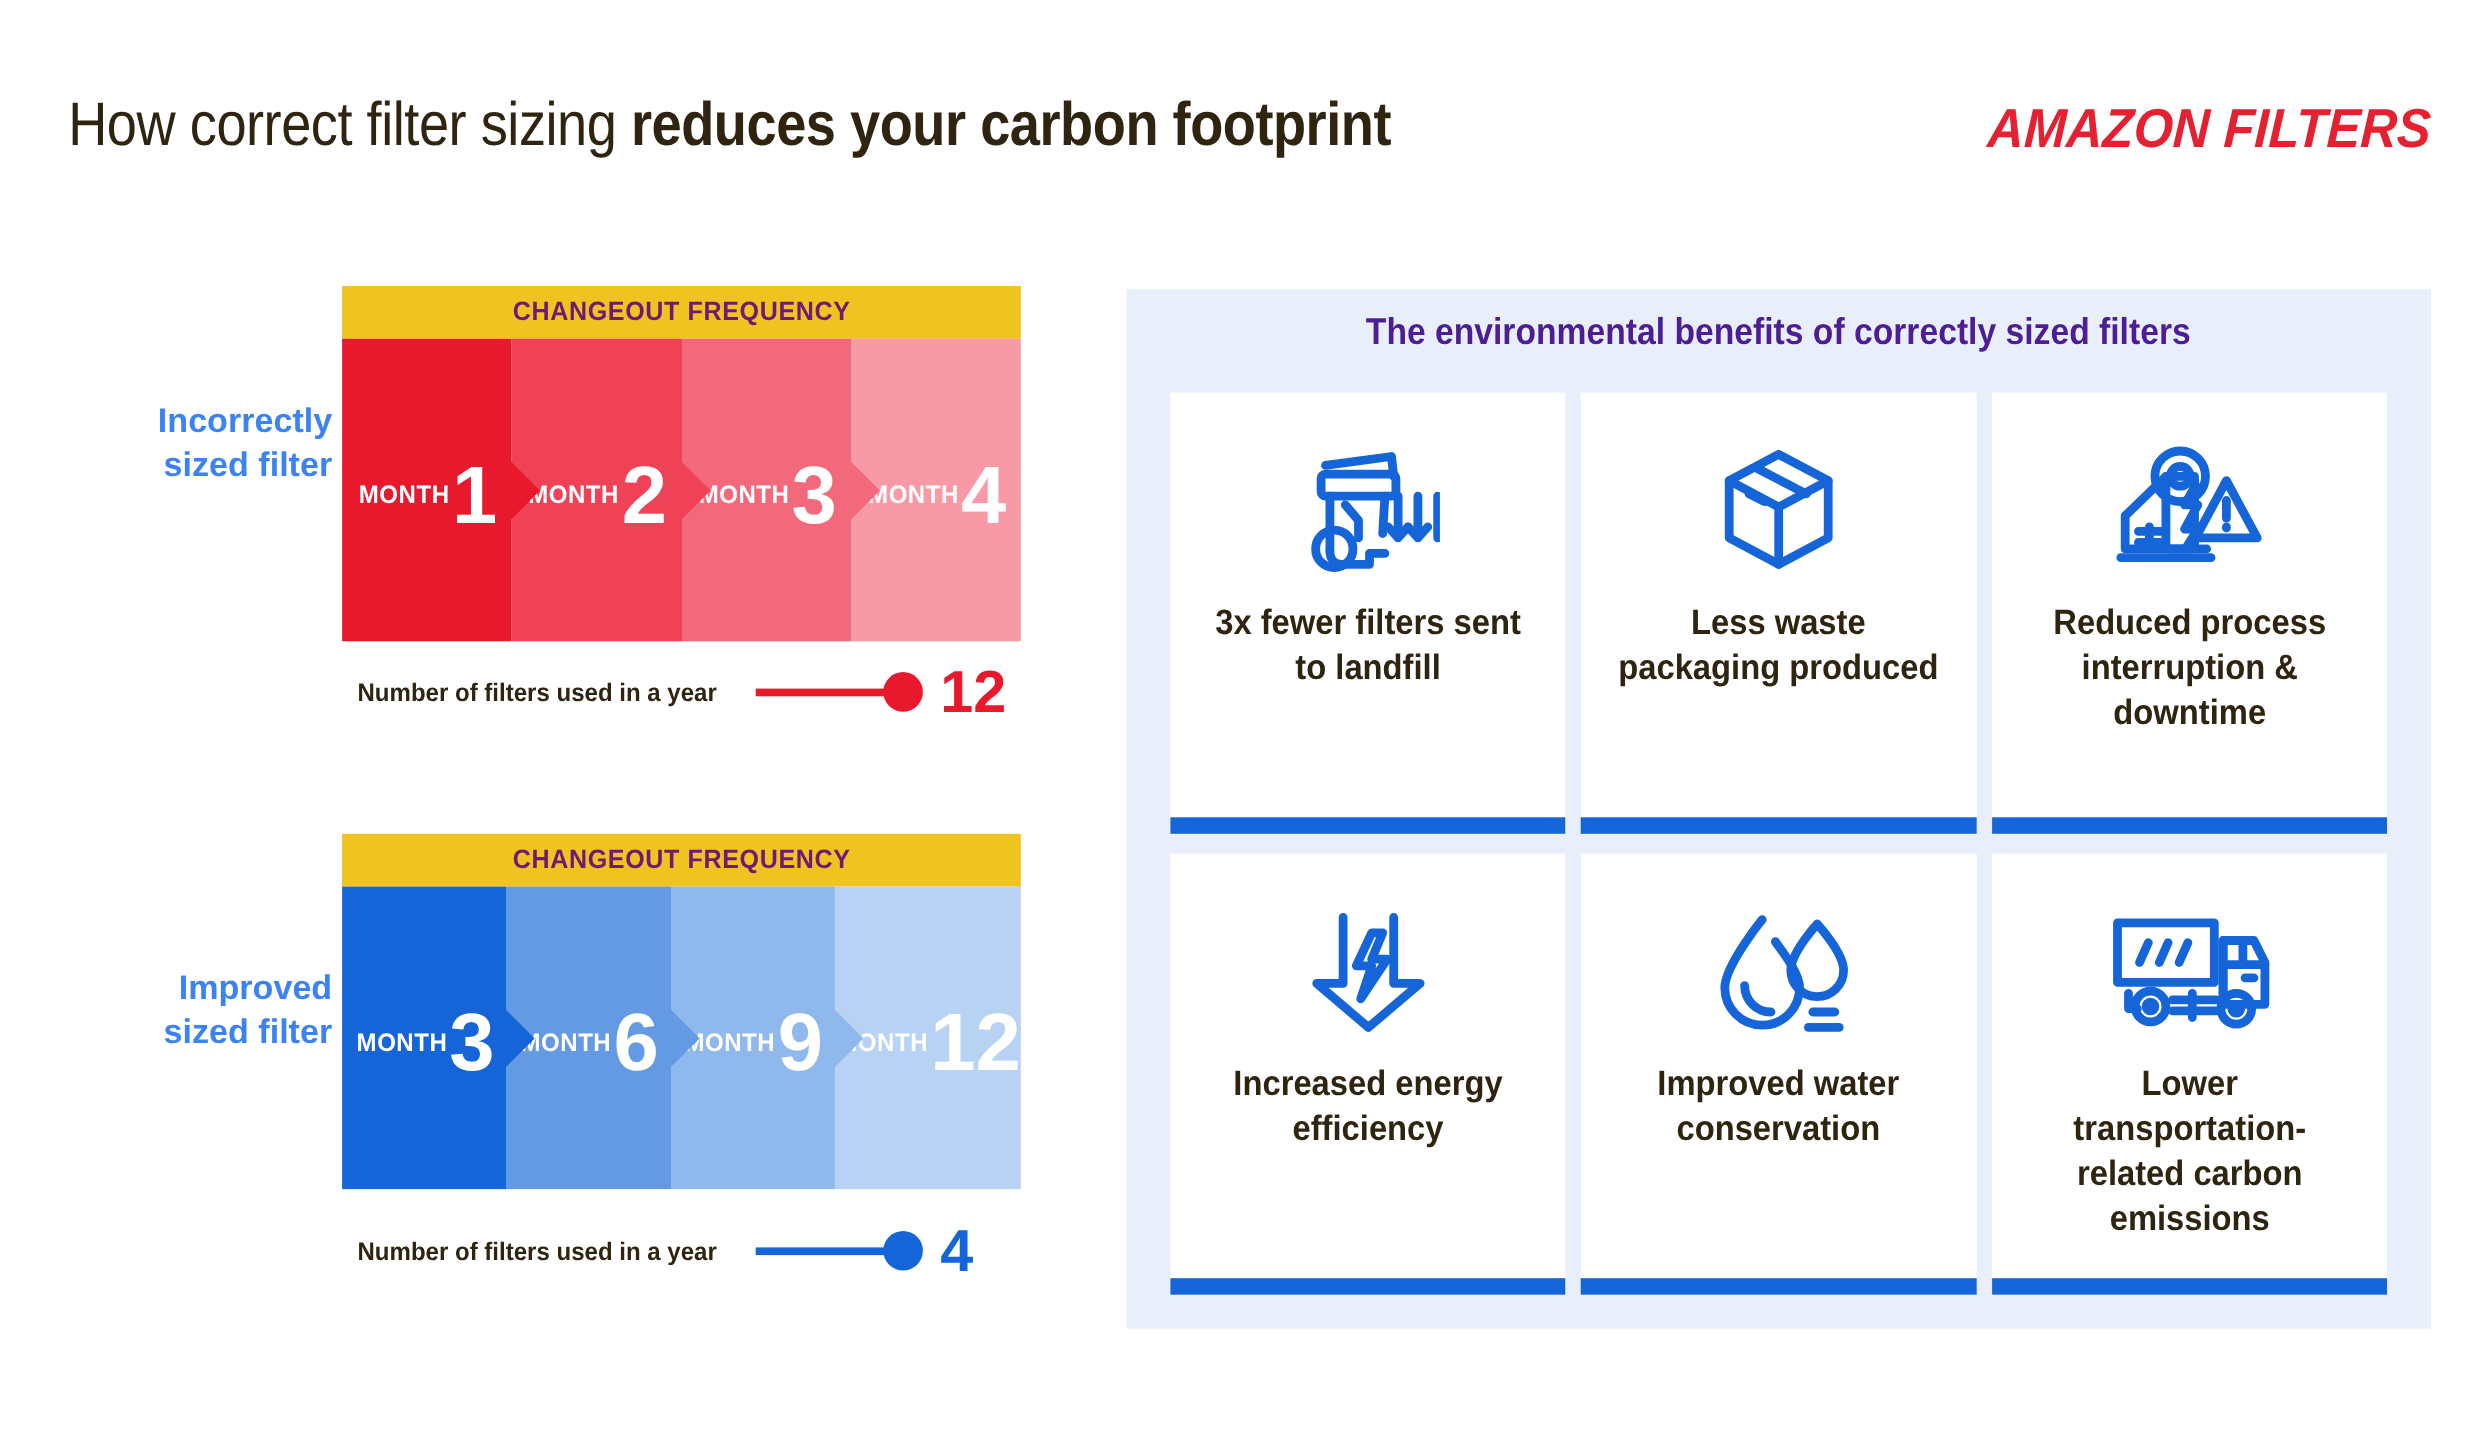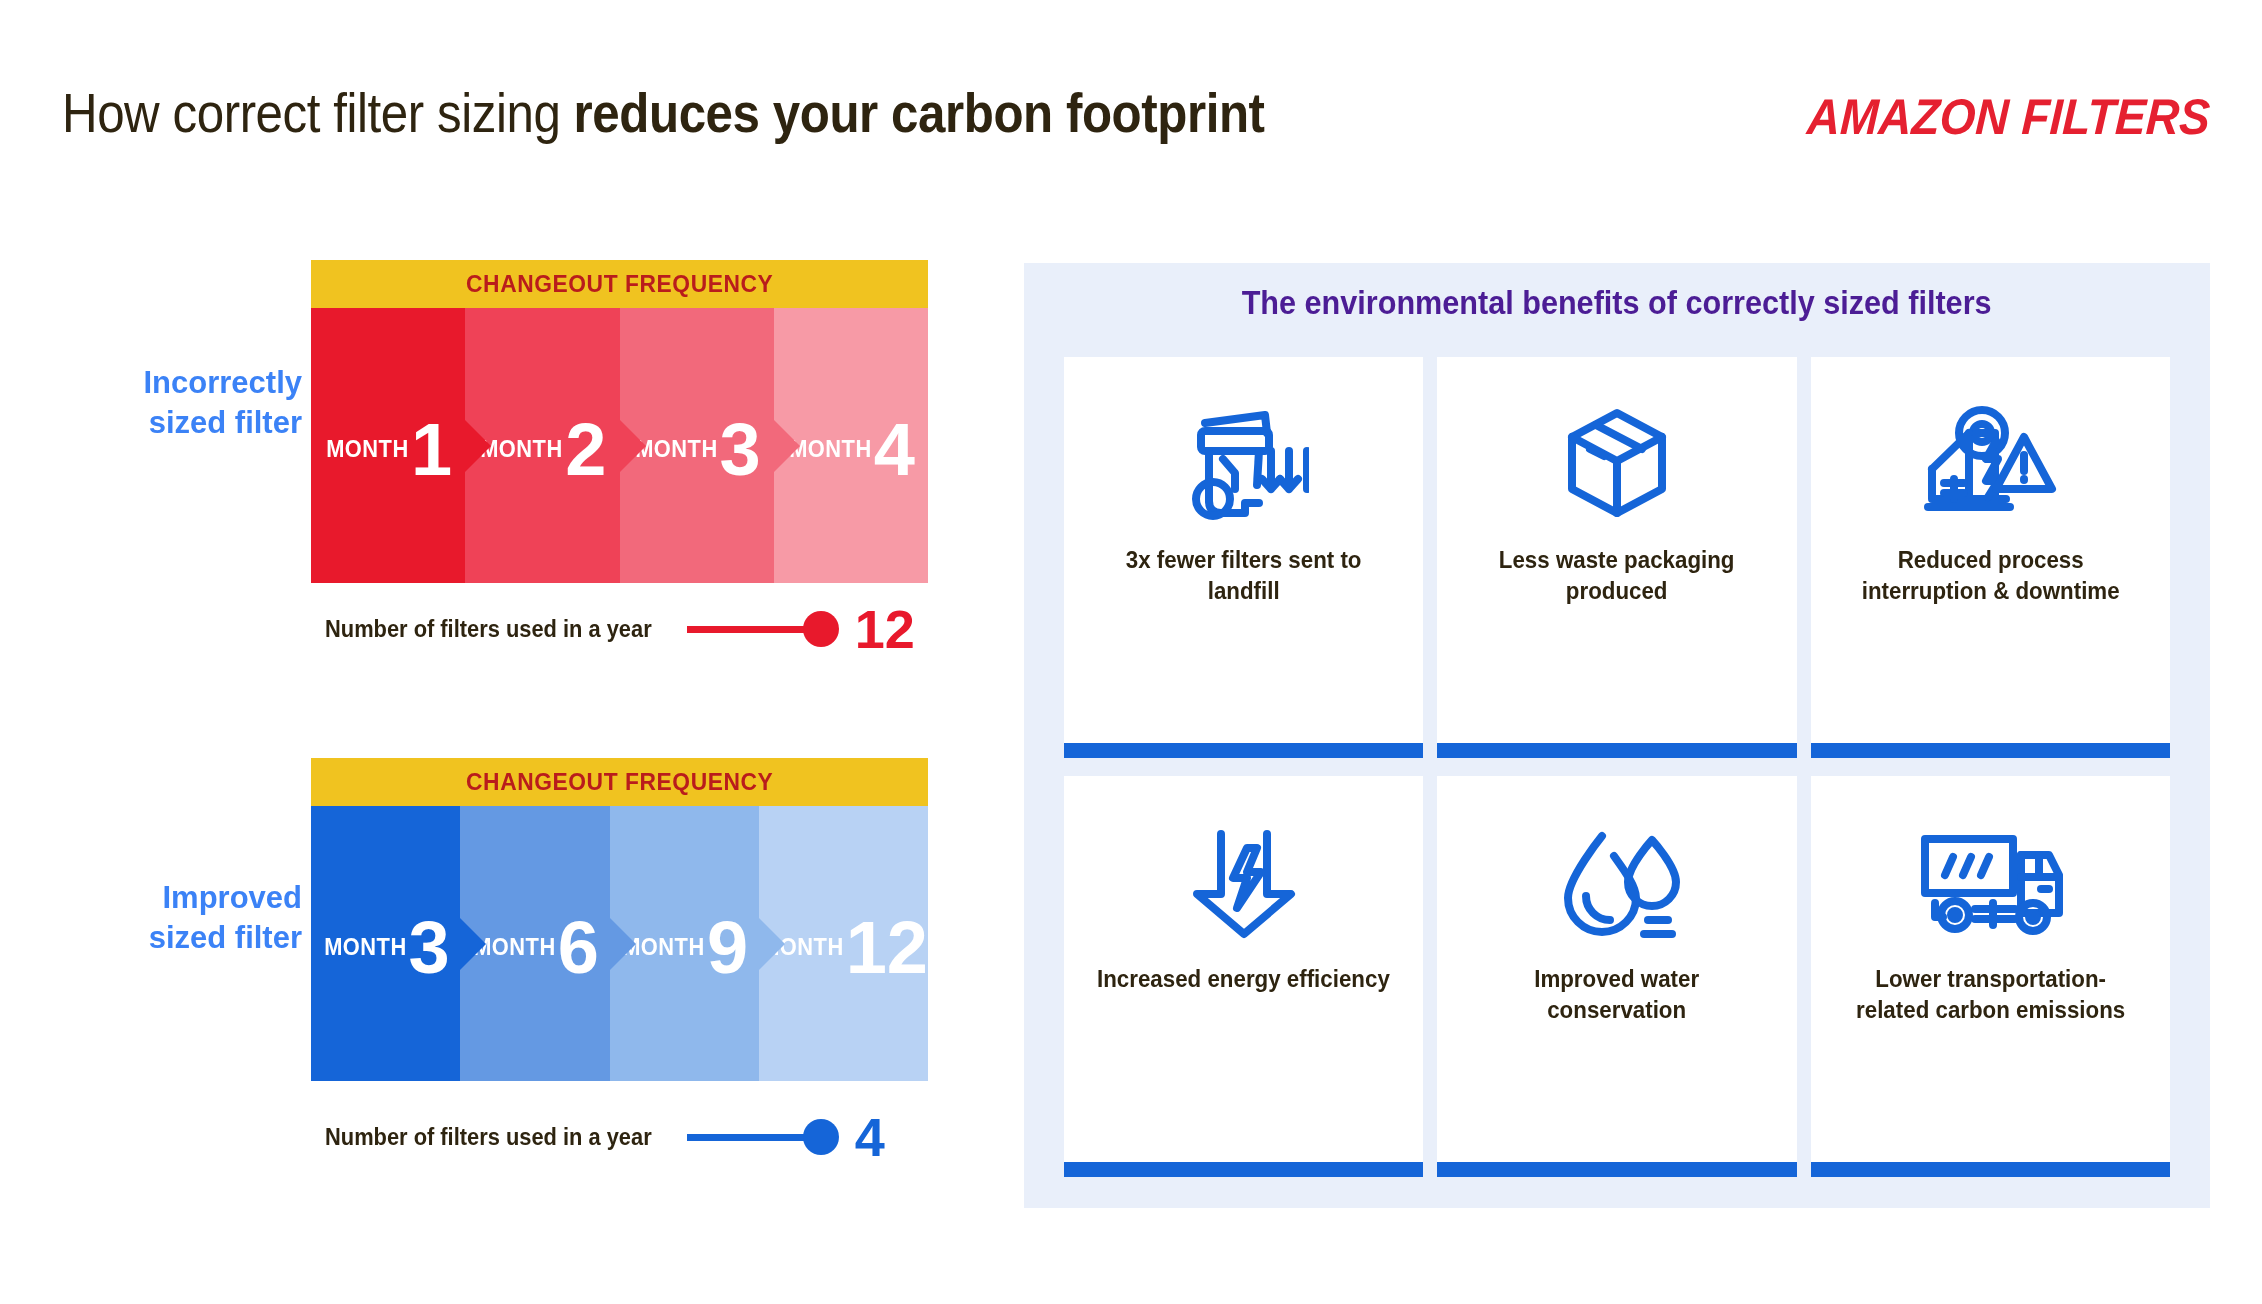--- a/index.html
+++ b/index.html
@@ -47,7 +47,7 @@
   .freq-header {
     height: 48px; background: #F0C320;
     display: flex; align-items: center; justify-content: center;
-    font-size: 24px; font-weight: 700; color: #b91c1c;
+    font-size: 24px; font-weight: 700; color: #701a75;
     letter-spacing: 0.6px;
     transform: none;
   }

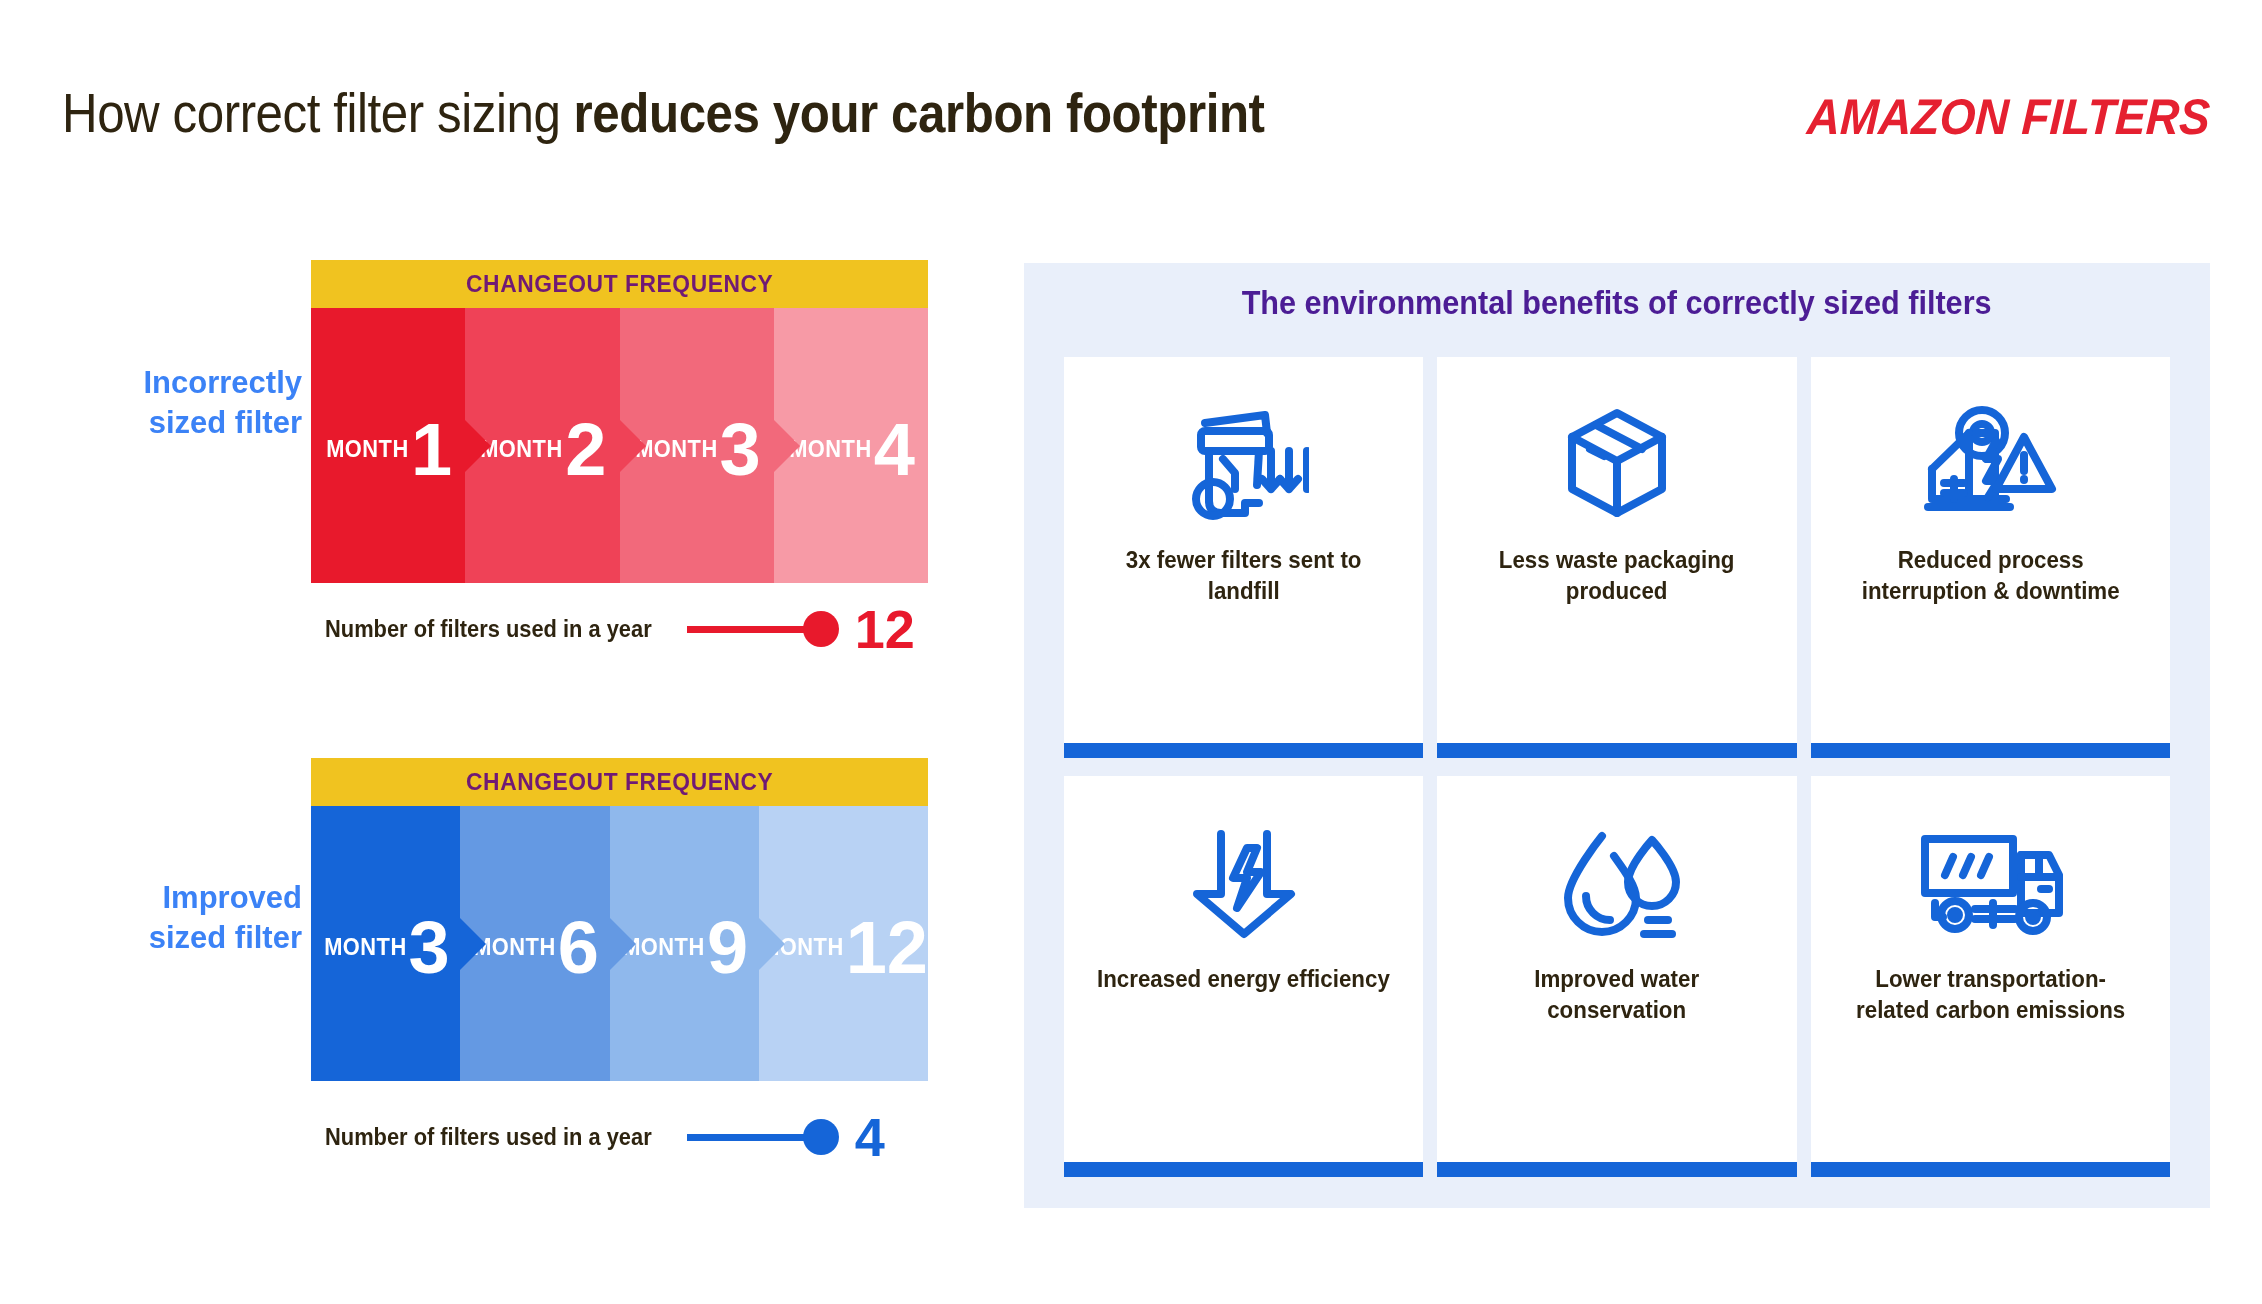--- a/index.html
+++ b/index.html
@@ -134,7 +134,7 @@
   .card-icon svg { display: block; }
   .card-label {
     margin-top: 8px;
-    font-size: 24px; font-weight: 700; line-height: 1.28;
+    font-size: 32px; font-weight: 700; line-height: 1.28;
     color: #2e2410; text-align: center;
   }
   .card-label span { display:inline-block; transform: scaleX(0.93); }

